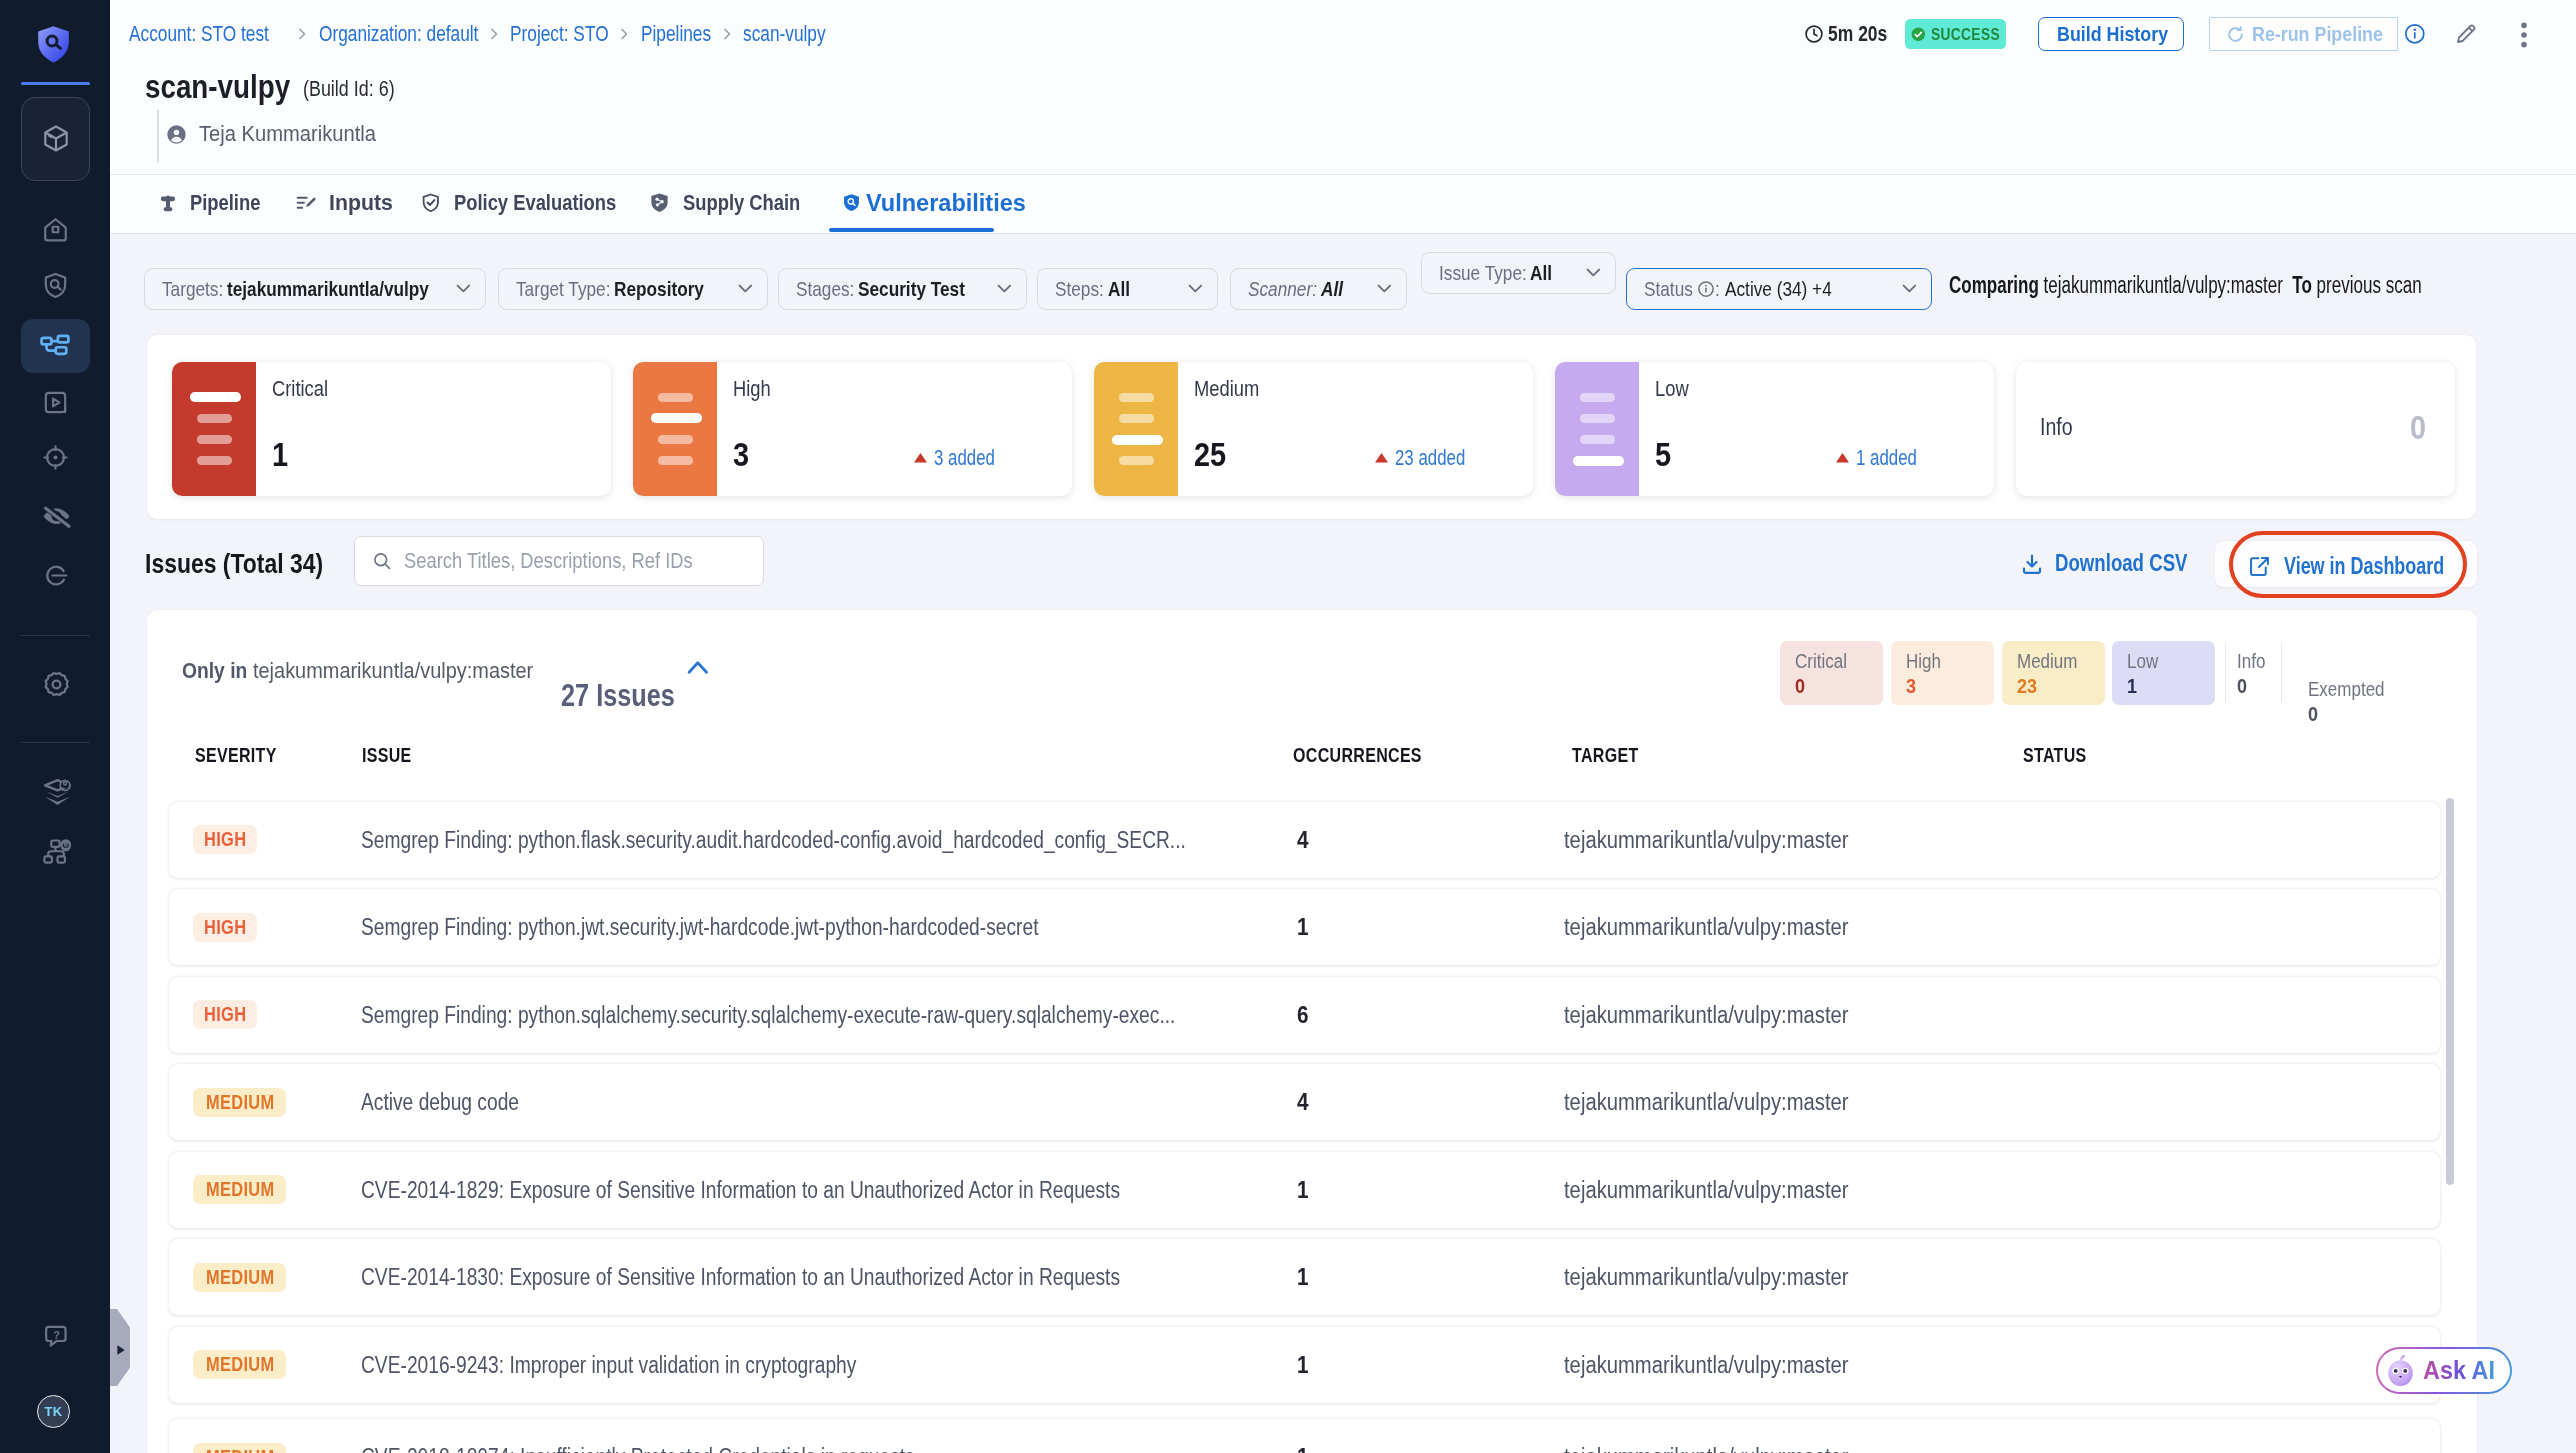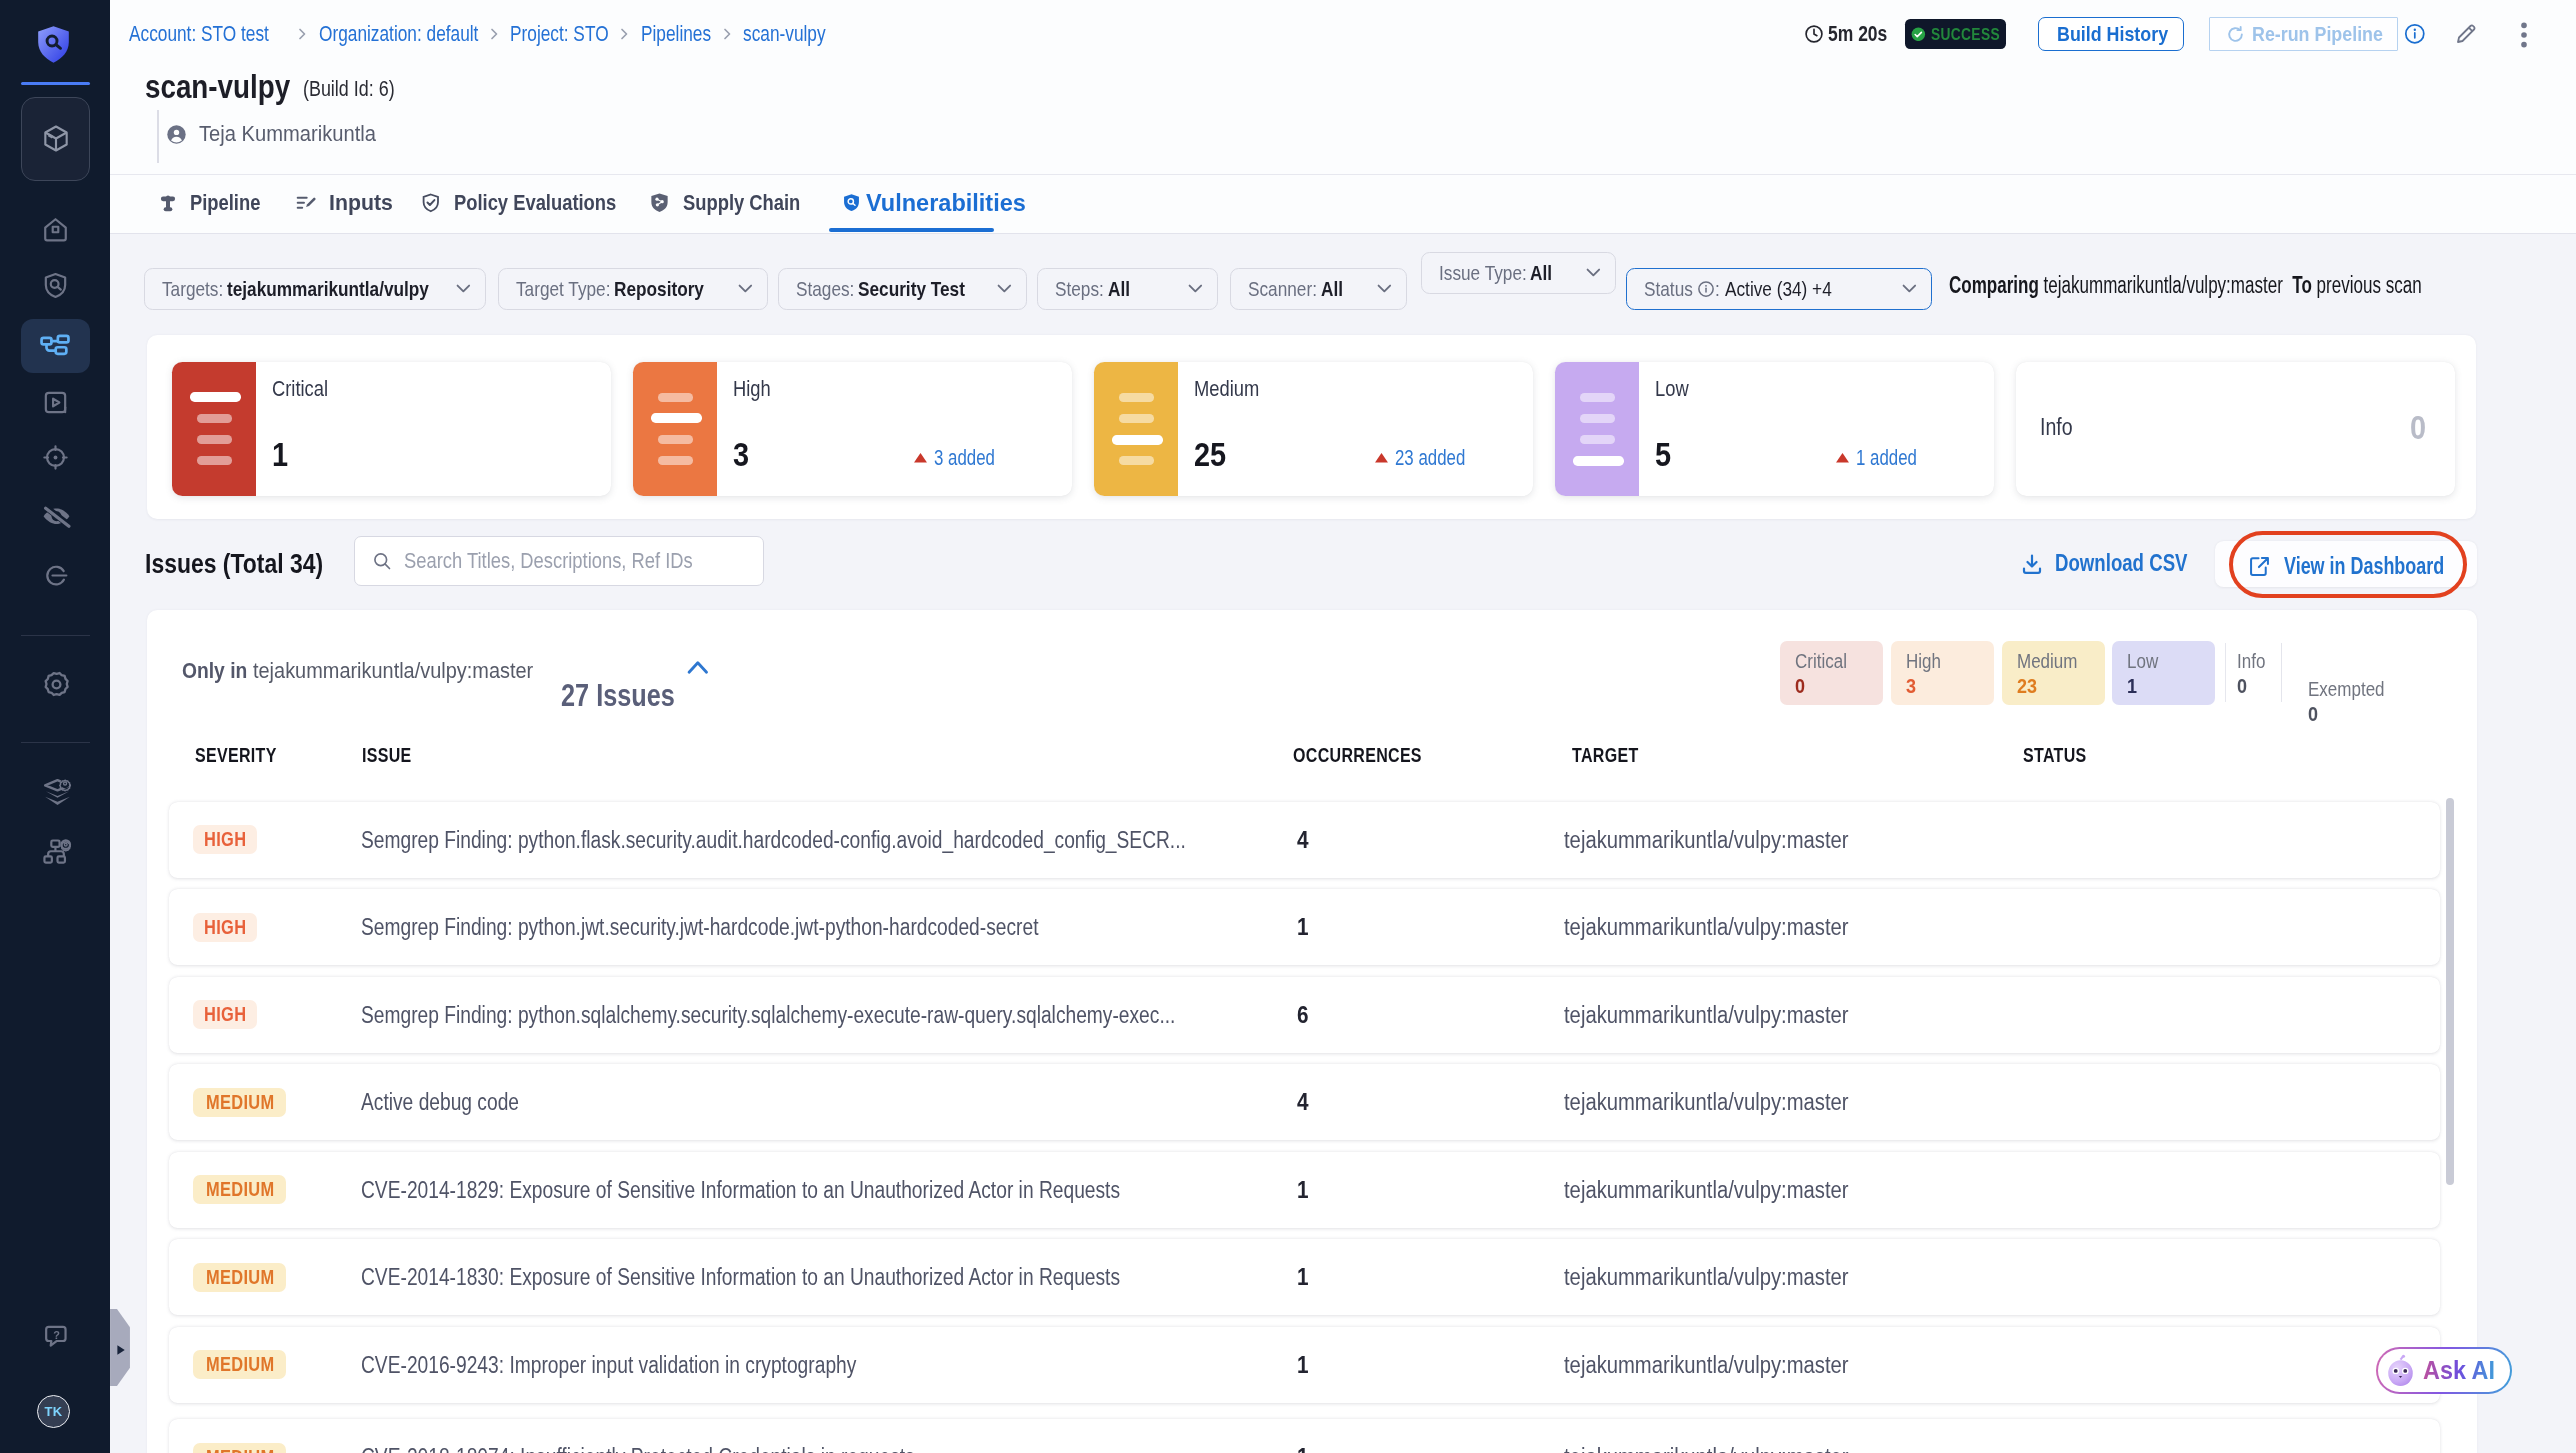--- a/index.html
+++ b/index.html
@@ -153,7 +153,7 @@
 <div class="abs" style="left:1828px;top:23px;line-height:22.4px;"><span style="display:inline-flex;width:59px;overflow:visible;align-items:center;">
       <span style="display:inline-block;transform-origin:0 50%;transform:scaleX(0.81);font-size:21.6px;font-weight:600;color:#25262e;white-space:pre;">5m 20s</span>
     </span></div>
-<div class="abs flex" style="left:1905px;top:19px;width:101px;height:30px;border-radius:5.2px;background:#0f172a;justify-content:center;gap:5.2px;">
+<div class="abs flex" style="left:1905px;top:19px;width:101px;height:30px;border-radius:5.2px;background:#5eead4;justify-content:center;gap:5.2px;">
 <svg width="14.7" height="14.7" viewBox="0 0 24 24">
       <circle cx="12" cy="12" r="11" fill="#27a245"></circle>
       <path d="M6.8 12.3l3.4 3.4 6.8-7" fill="none" stroke="#fff" stroke-width="2.6" stroke-linecap="round" stroke-linejoin="round"></path>

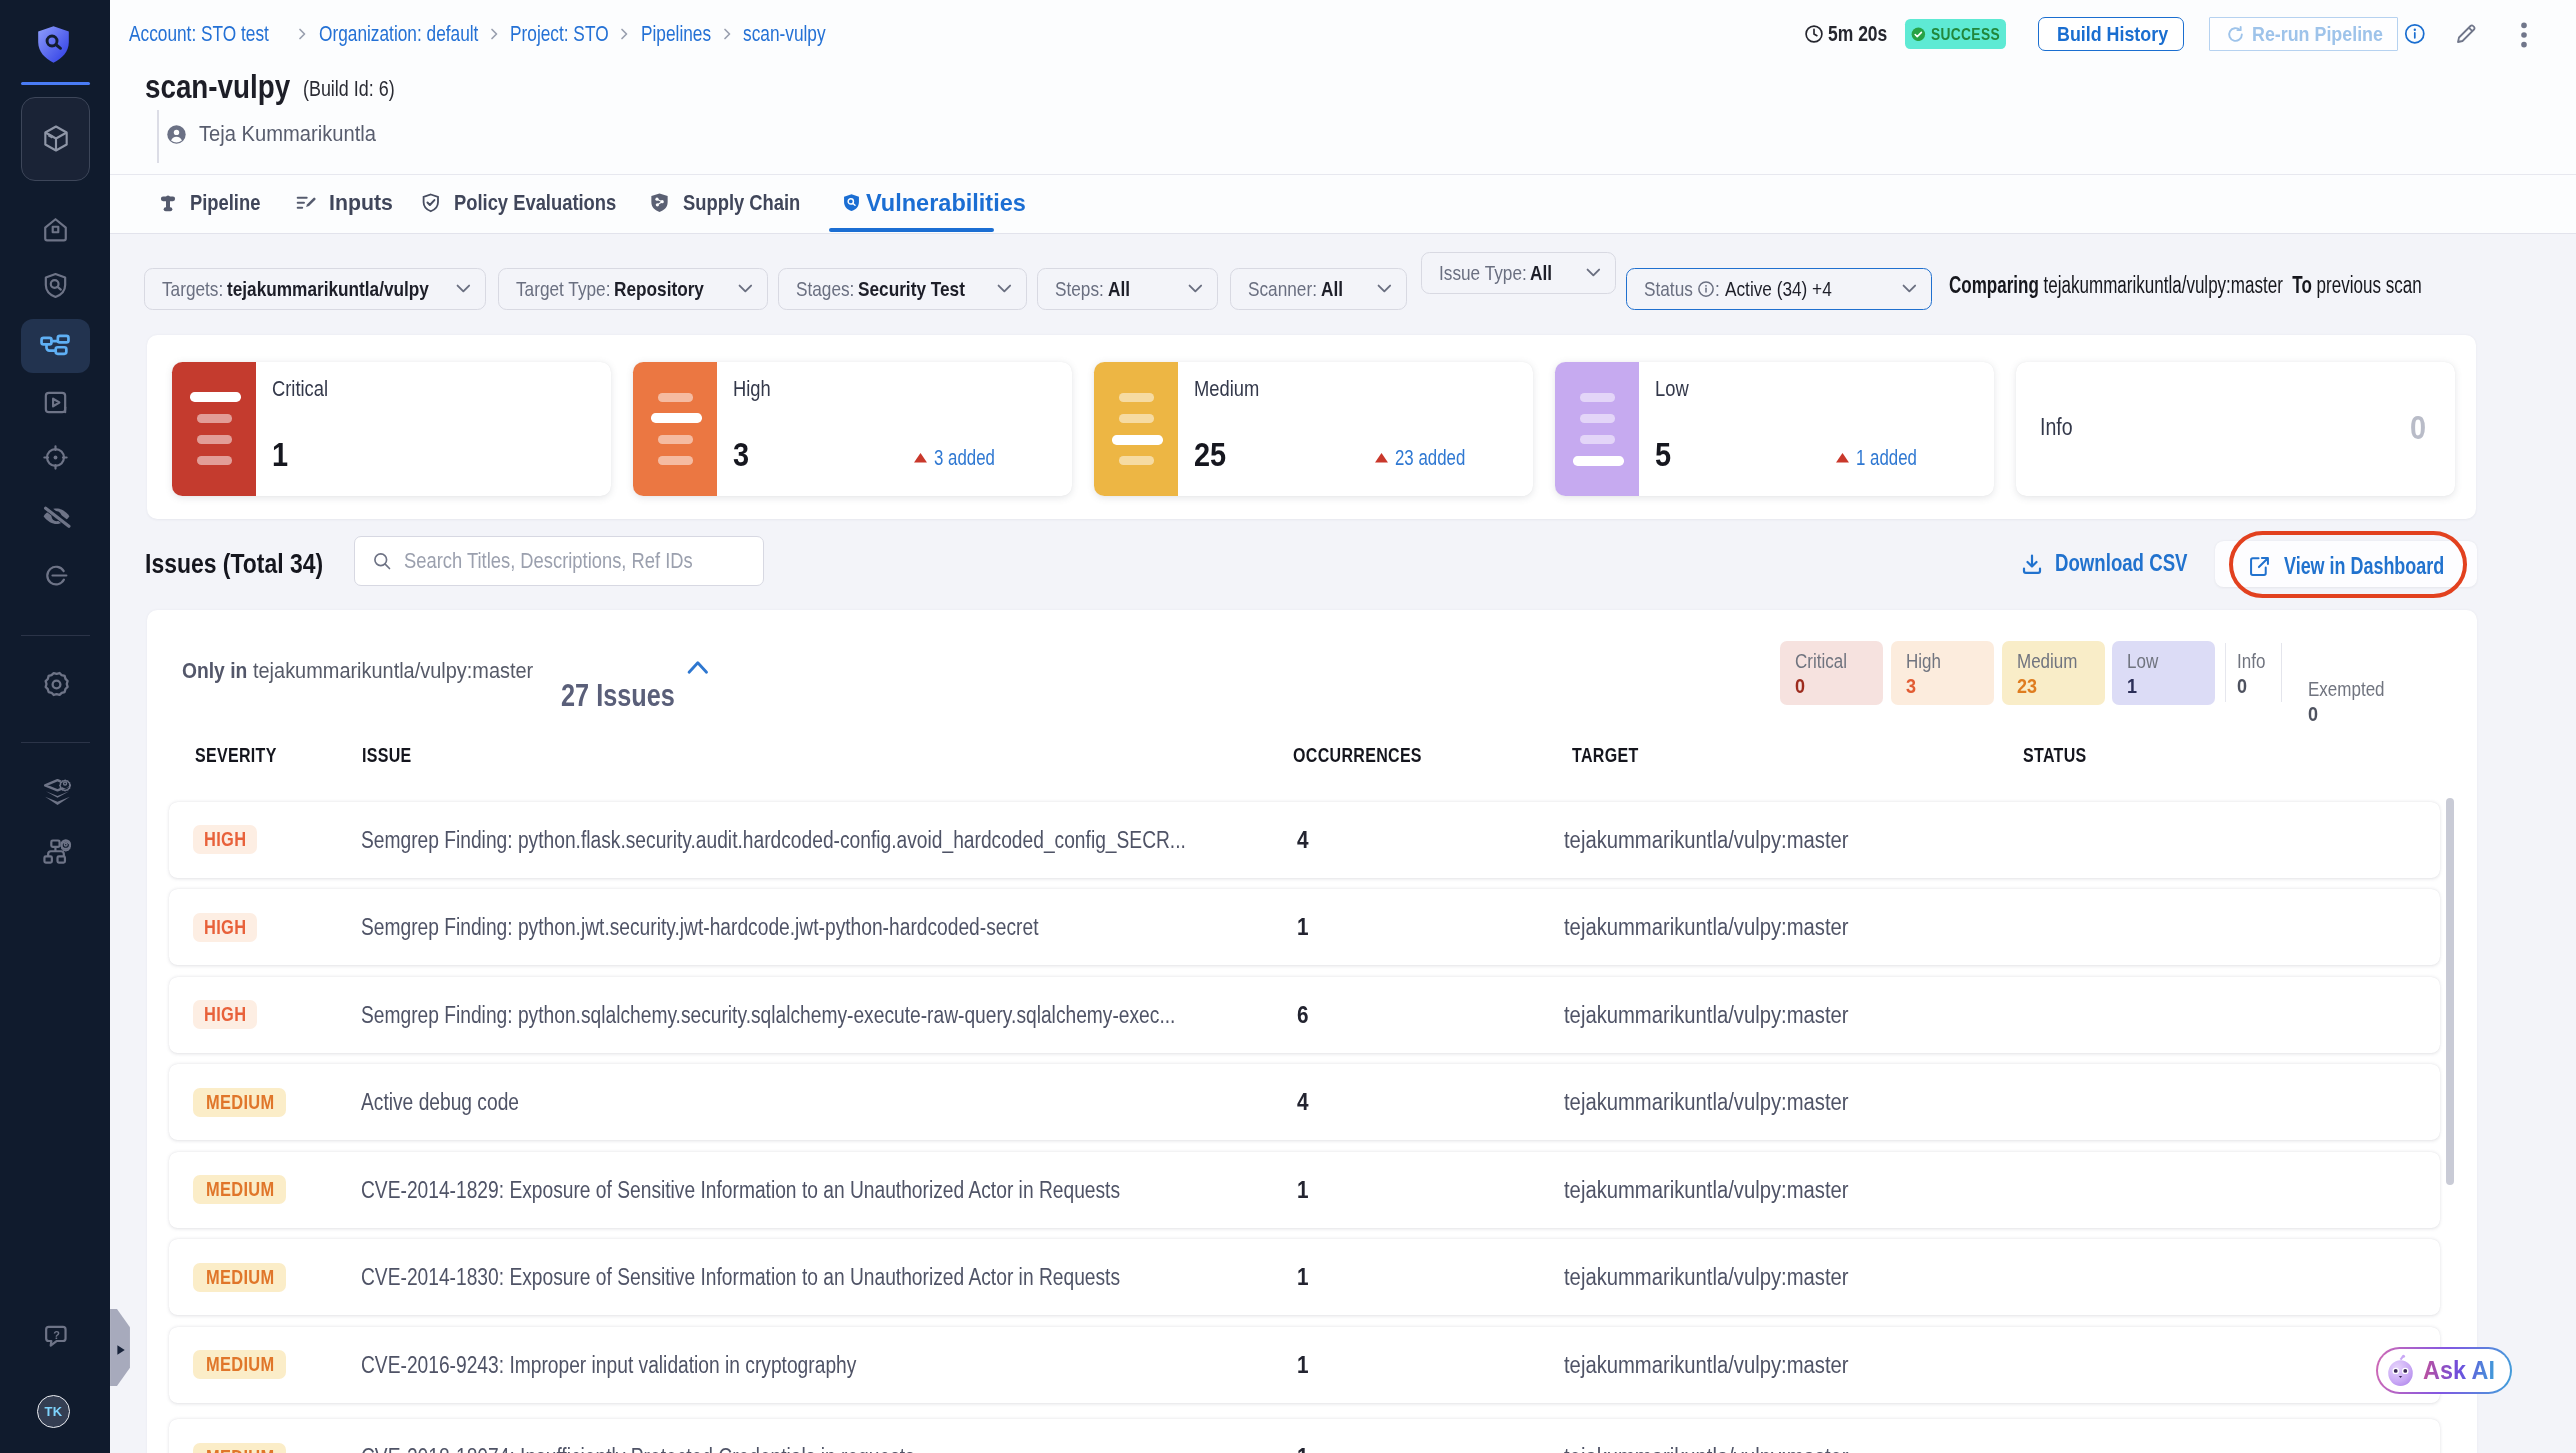--- a/index.html
+++ b/index.html
@@ -293,7 +293,7 @@
       </svg>
     </span>
   </div>
-<div class="abs flex" style="left:1230px;top:268px;width:177px;height:42px;border-radius:8.6px;border:1.3px solid #d8d9e2;padding:0 14px 0 17px;">
+<div class="abs flex" style="left:1230px;top:268px;width:177px;height:42px;border-radius:8.6px;border:1.3px solid #d8d9e2;padding:0 14px 0 17px;font-style:italic;">
     <span style="display:inline-flex;width:73px;overflow:visible;align-items:center;">
       <span style="display:inline-block;transform-origin:0 50%;transform:scaleX(0.82);font-size:21px;font-weight:normal;color:#6a6f80;white-space:pre;">Scanner: </span>
     </span>

